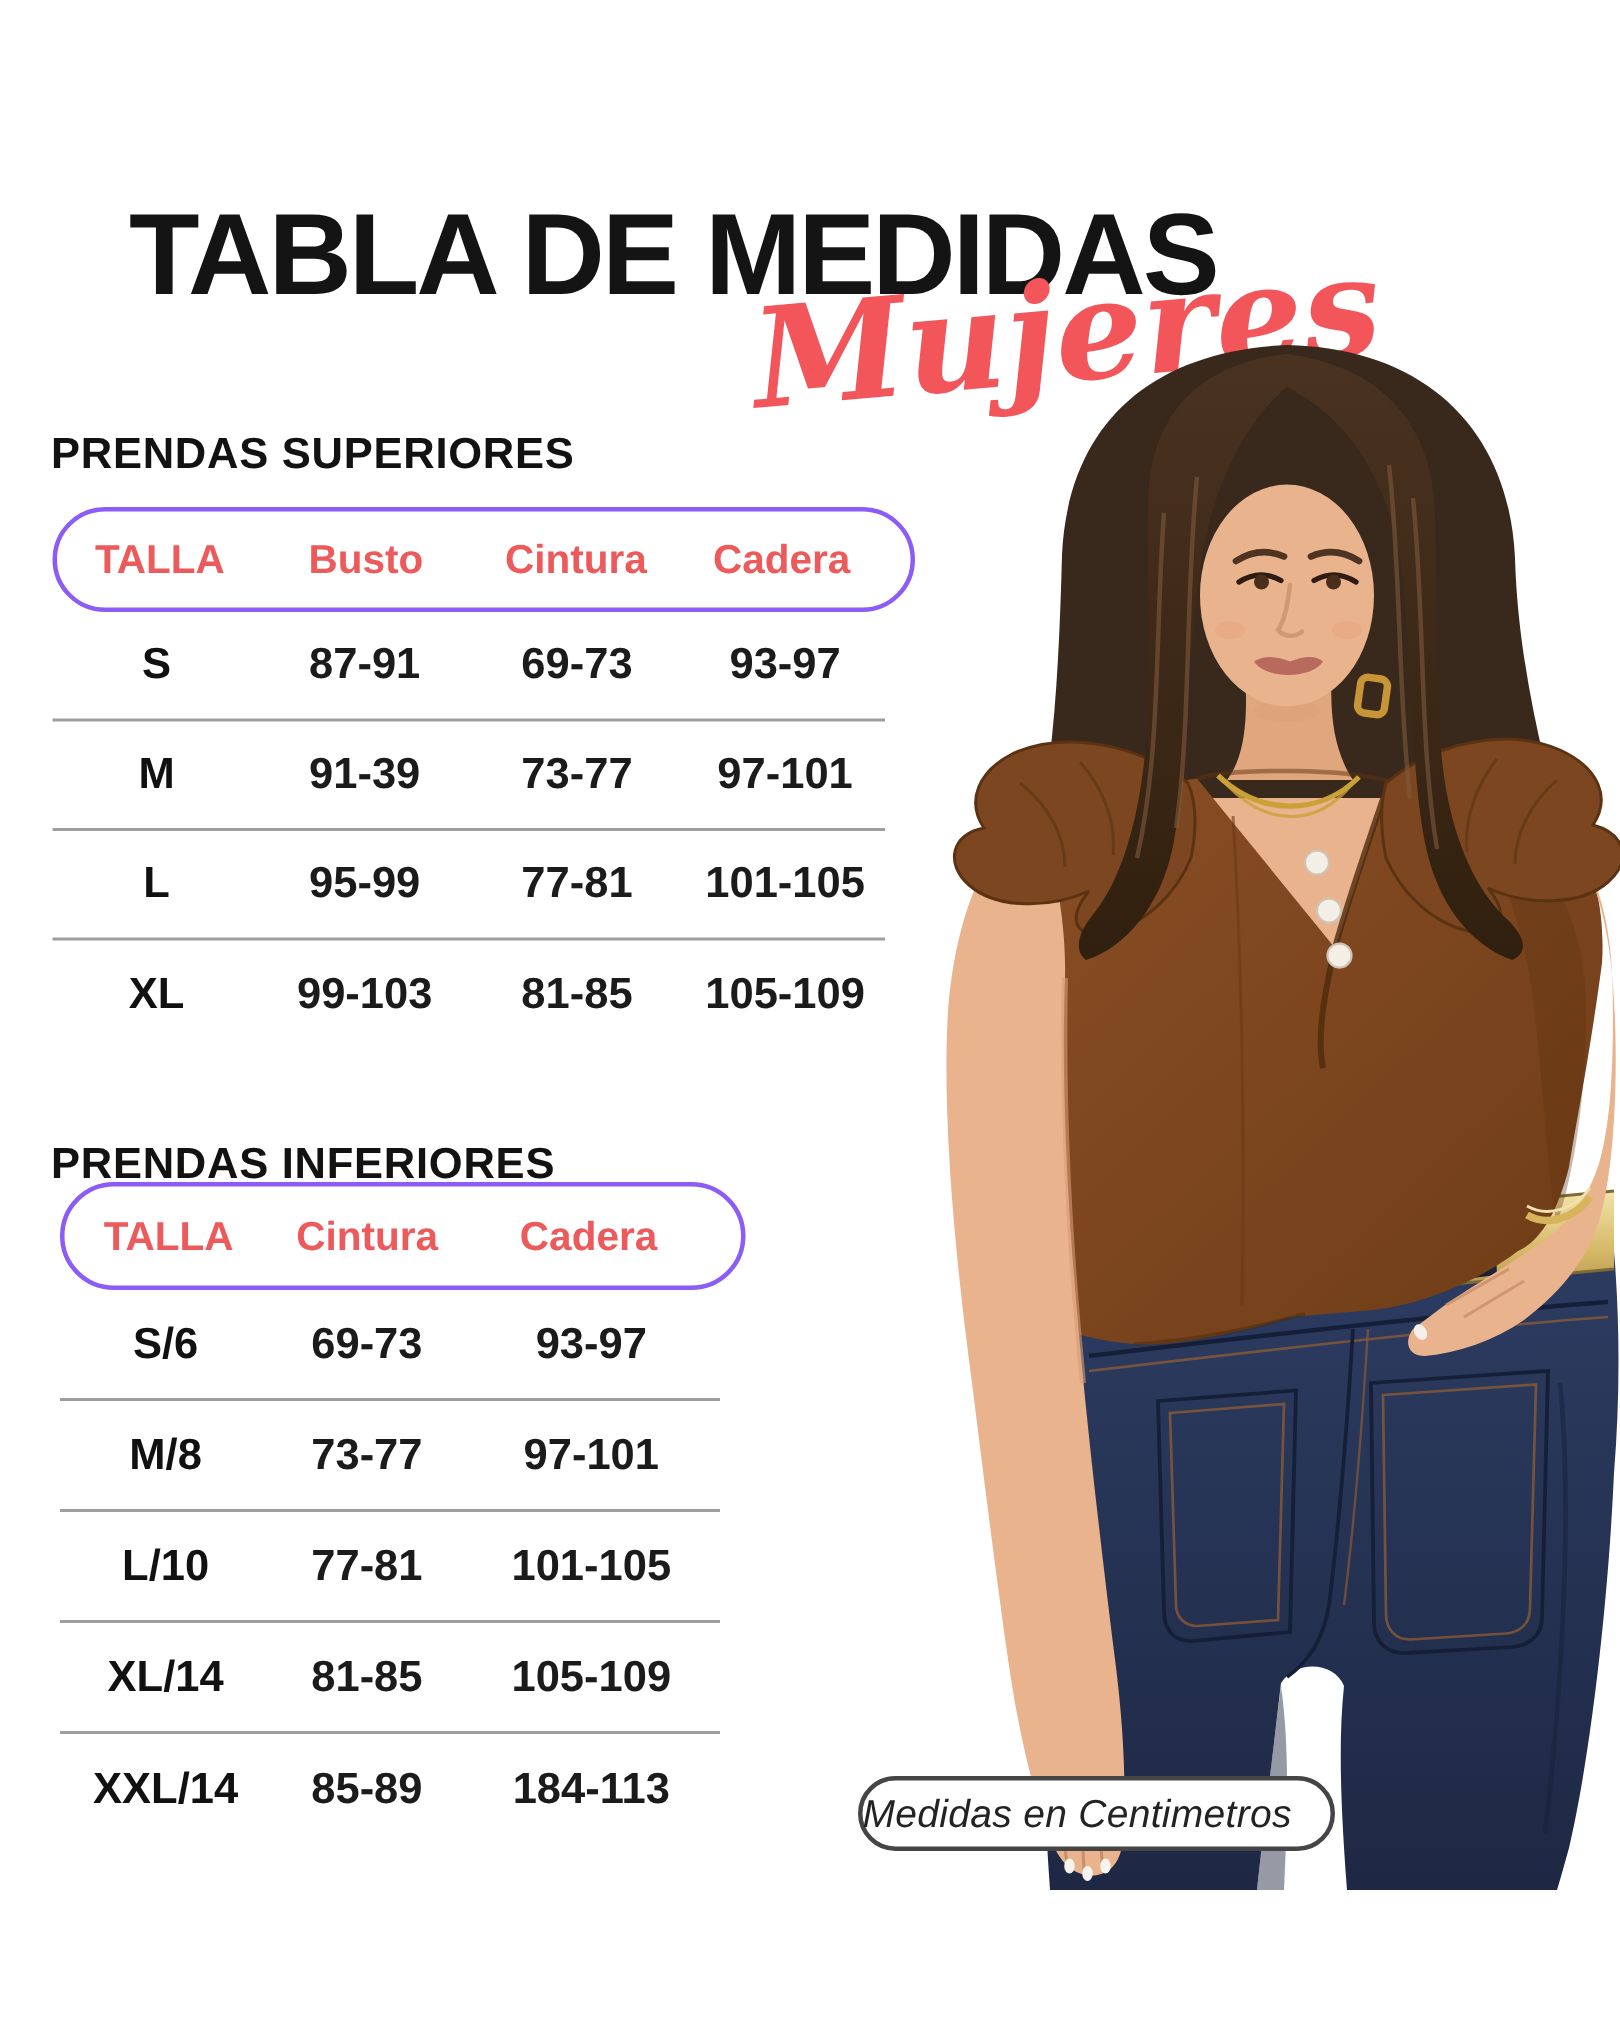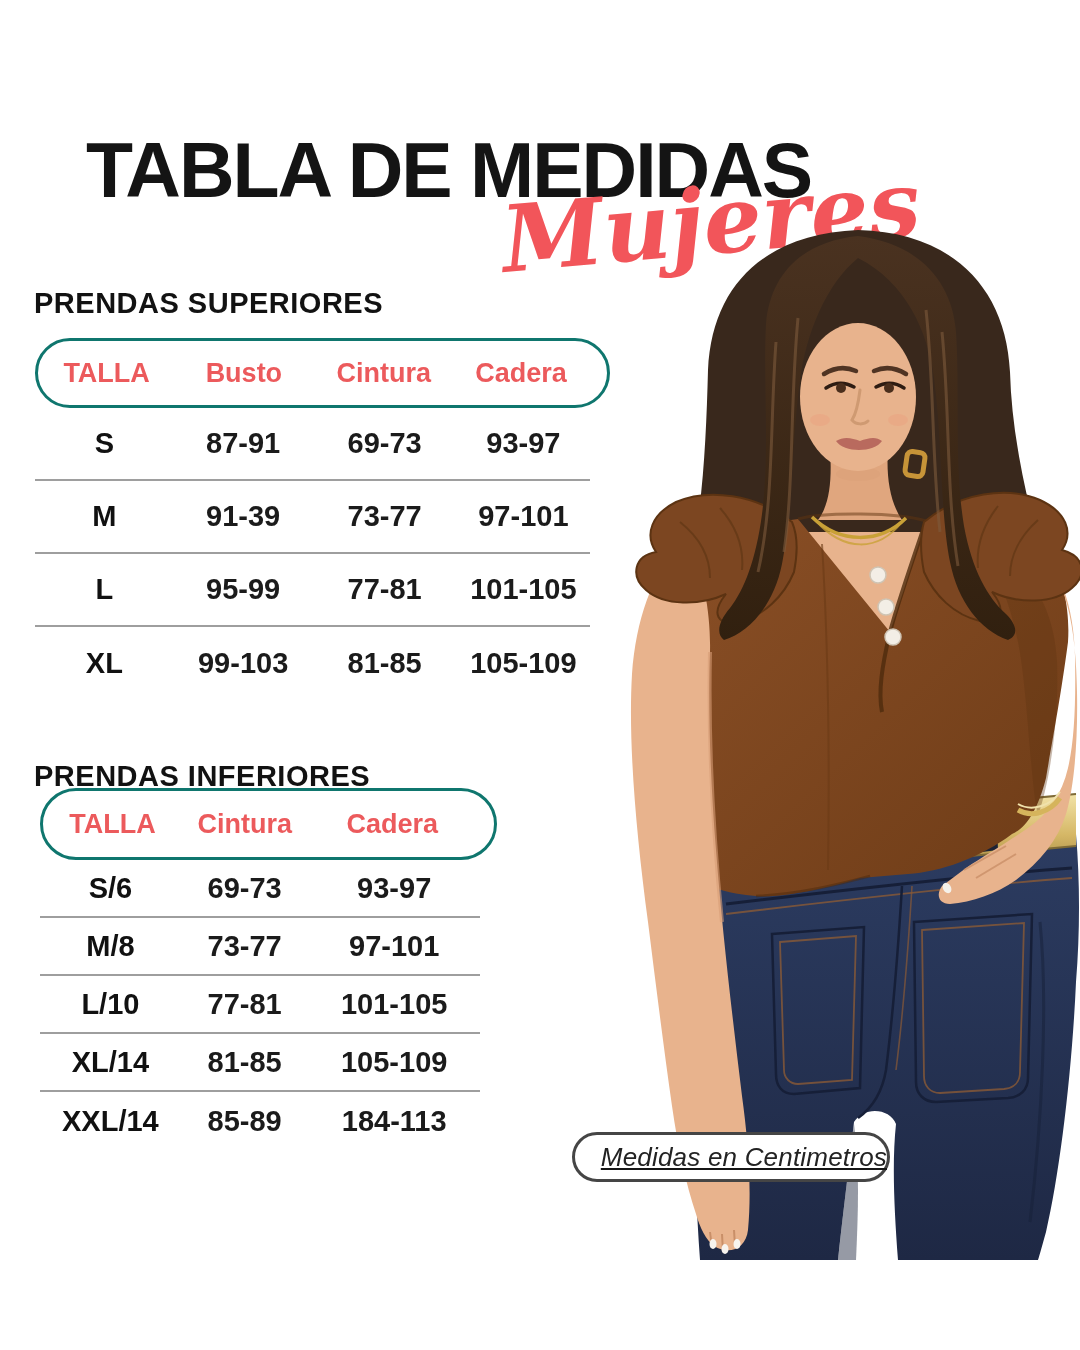--- a/index.html
+++ b/index.html
@@ -23,7 +23,7 @@
   #heading-sup{left:30px;top:283px;}
   #heading-inf{left:30px;top:756px;}
   .pill{
-    position:absolute;border:3px solid #0f766e;border-radius:40px;background:#ffffff;
+    position:absolute;border:3px solid #8b5cf6;border-radius:40px;background:#ffffff;
     box-sizing:border-box;
   }
   .g4{display:grid;grid-template-columns:25% 25% 26% 24%;align-items:center;text-align:center;}

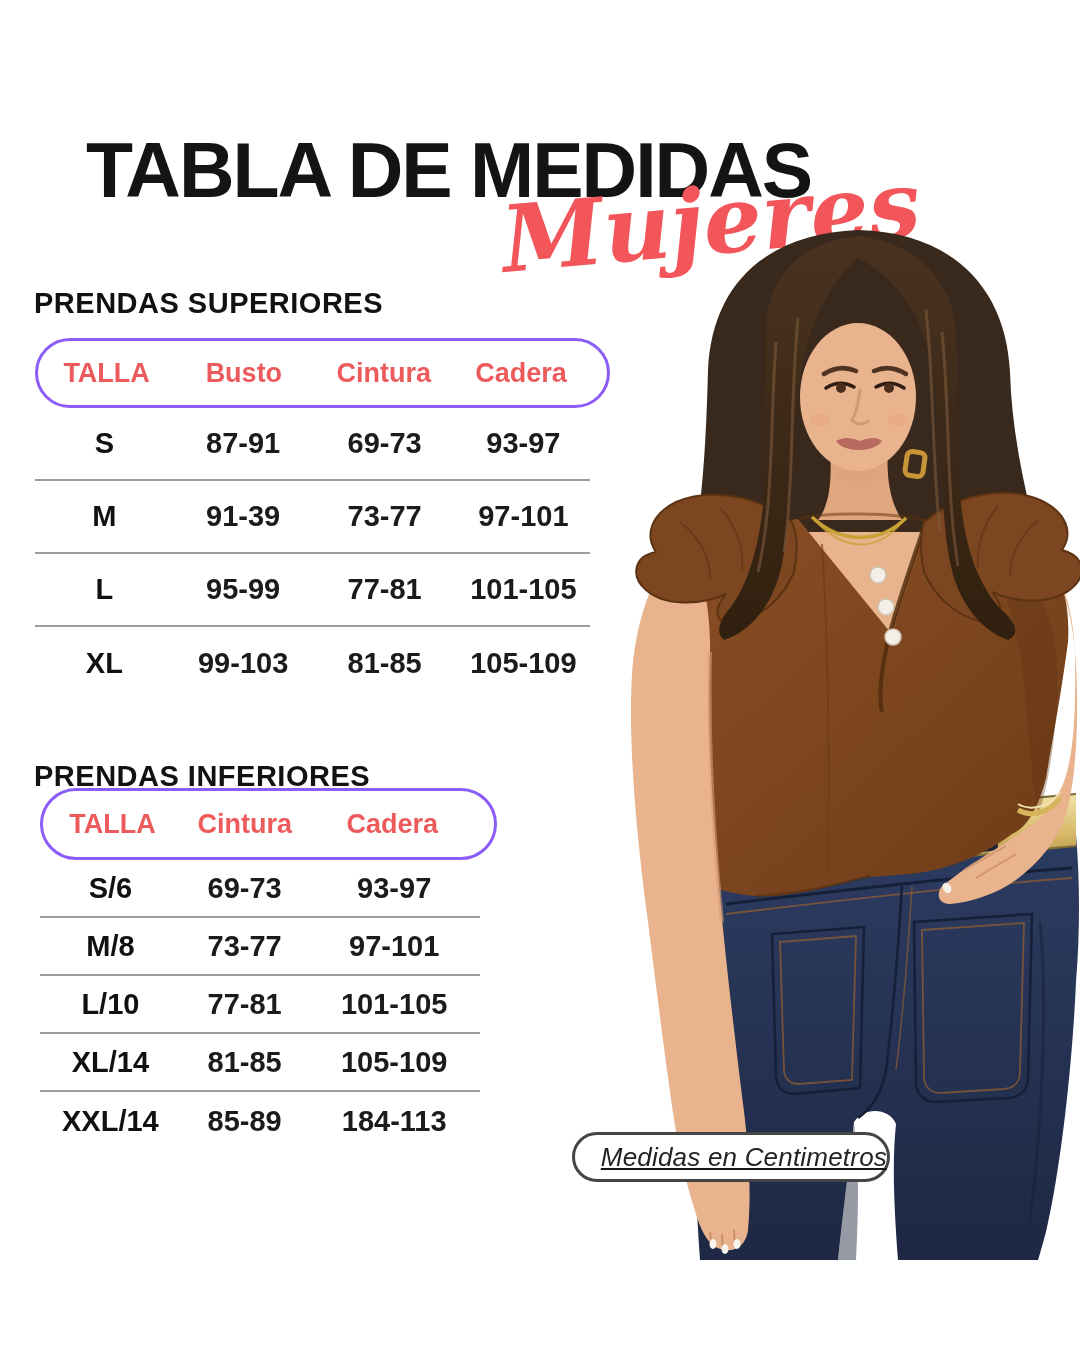--- a/index.html
+++ b/index.html
@@ -35,7 +35,7 @@
   #rows-sup{left:35px;top:408px;width:555px;}
   #rows-inf{left:40px;top:860px;width:440px;}
   .row{height:73px;box-sizing:border-box;border-bottom:2px solid #9e9e9e;font-size:29px;font-weight:600;color:#1b1b1b;}
-  #rows-inf .row{height:58px;}
+  #rows-inf .row{height:74px;}
   .row:last-child{border-bottom:none;}
   .row .size{font-weight:800;color:#111;}
   .figure{position:absolute;left:560px;top:222px;width:520px;height:1130px;z-index:2;}

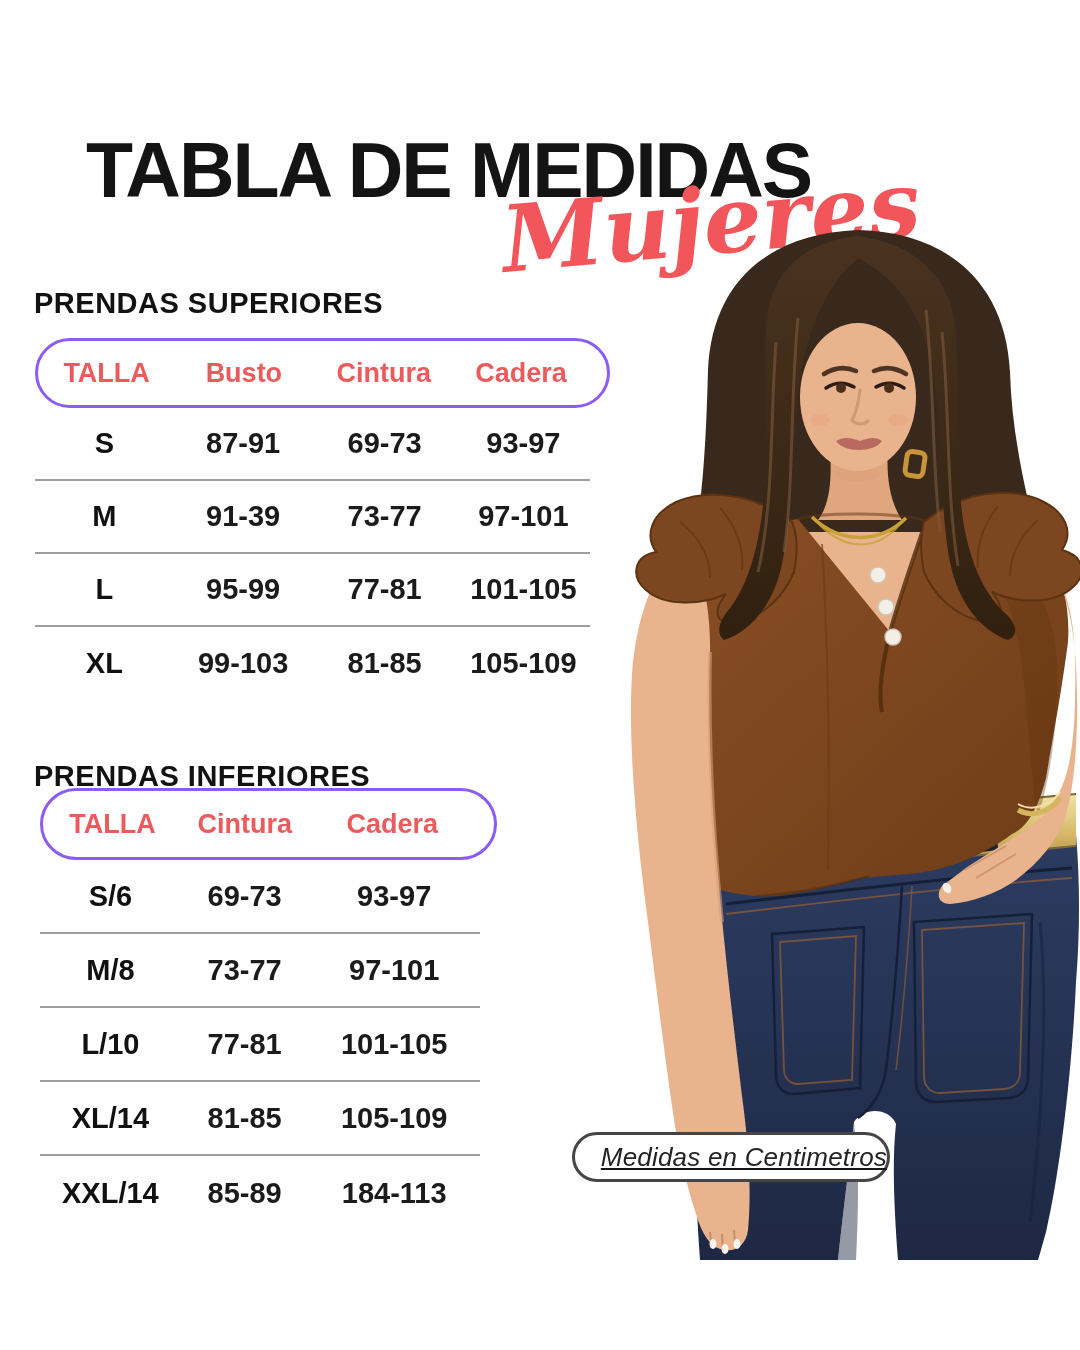--- a/index.html
+++ b/index.html
@@ -40,9 +40,9 @@
   .row .size{font-weight:800;color:#111;}
   .figure{position:absolute;left:560px;top:222px;width:520px;height:1130px;z-index:2;}
   .footpill{
-    position:absolute;left:572px;top:1132px;width:318px;height:50px;z-index:3;
+    position:absolute;left:572px;top:1184px;width:318px;height:50px;z-index:3;
     border:3px solid #454545;border-radius:26px;background:#ffffff;box-sizing:border-box;
-    display:flex;align-items:center;justify-content:flex-end;text-decoration:underline;
+    display:flex;align-items:center;justify-content:flex-start;
   }
   .footpill span{font-style:italic;font-size:26px;font-weight:500;color:#232323;letter-spacing:.2px;white-space:nowrap;}
 </style>

